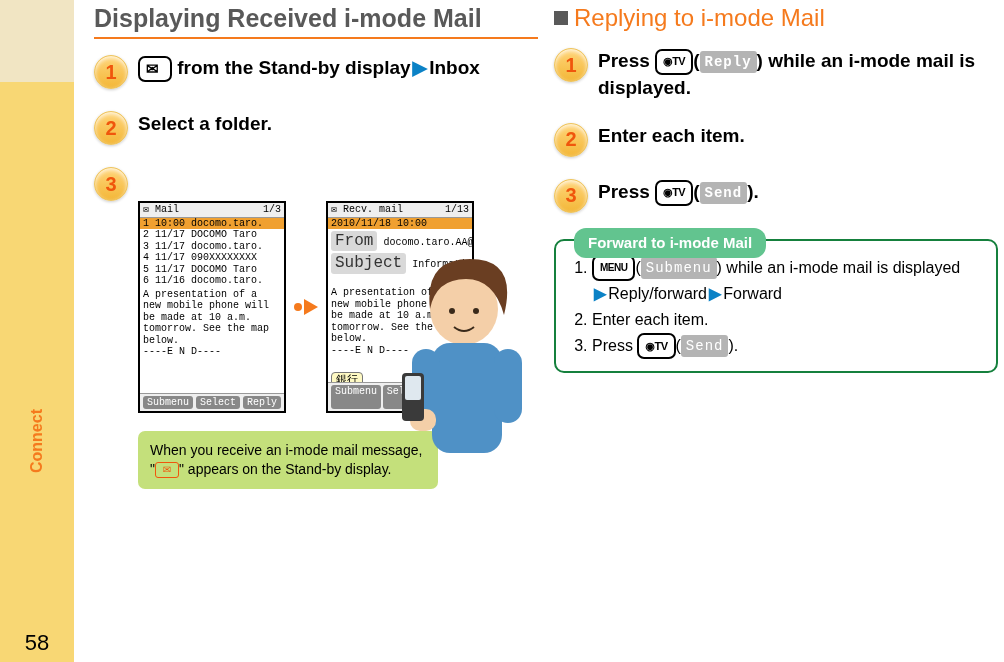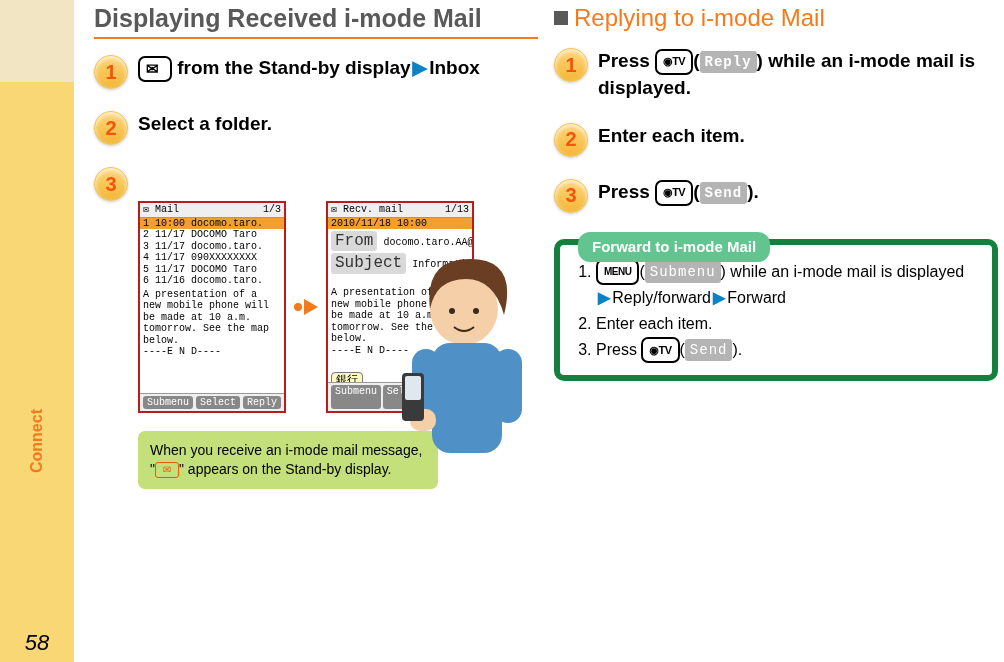--- a/index.html
+++ b/index.html
@@ -29,7 +29,7 @@
   .arr { color:#0b82c6; font-weight:bold; padding: 0 2px; }
 
   .screenshots { margin-left:44px; display:flex; align-items:center; gap:8px; margin-top: -6px; }
-  .phone { border:2px solid #b91c1c; width:148px; height:212px; background:#fff; display:flex; flex-direction:column; font-family: "Courier New", monospace; font-size:10px; line-height:1.15; }
+  .phone { border:2px solid #000000; width:148px; height:212px; background:#fff; display:flex; flex-direction:column; font-family: "Courier New", monospace; font-size:10px; line-height:1.15; }
   .phone .bar { background:#efefef; border-bottom:1px solid #999; padding:1px 3px; display:flex; justify-content:space-between; }
   .phone .line { padding:0 3px; white-space:nowrap; overflow:hidden; }
   .phone .sel { background:#f0a030; }

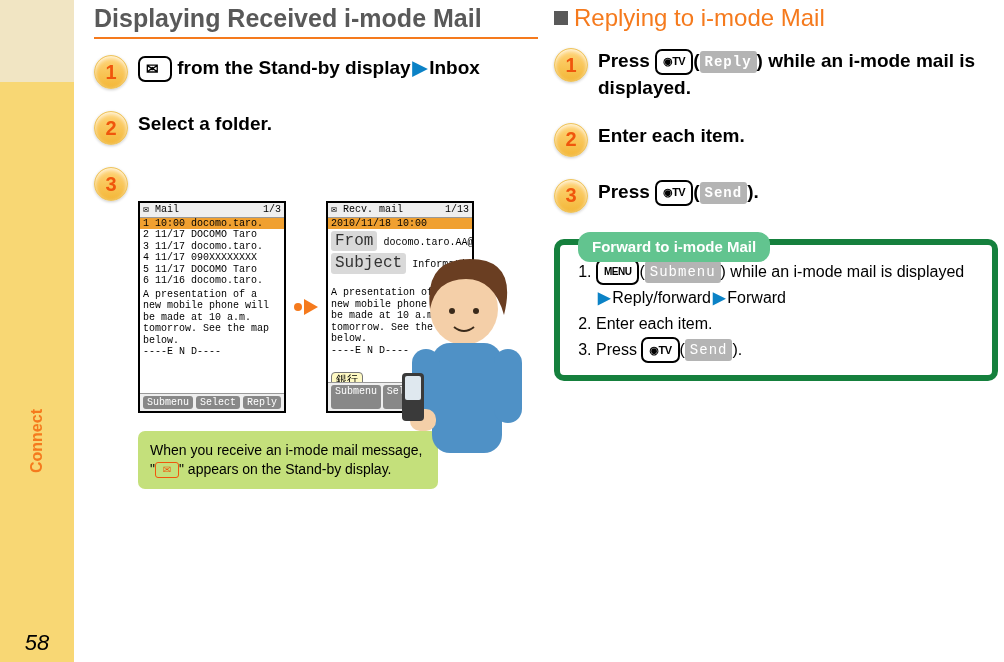--- a/index.html
+++ b/index.html
@@ -44,7 +44,7 @@
   .tip-box { background:#c4e07b; padding:10px 12px; font-size:14px; color:#000; max-width:300px; border-radius:7px; z-index:2; line-height:1.35; }
   .mini-env { display:inline-flex; width:24px; height:16px; border:1.5px solid #f0560c; border-radius:3px; align-items:center; justify-content:center; font-size:10px; color:#f0560c; vertical-align:middle; }
 
-  .fwd-box { border:6px solid #15803d; border-radius:10px; margin-top:26px; padding:14px 14px 12px; position:relative; font-size:16px; line-height:1.6; }
+  .fwd-box { border:2px solid #15803d; border-radius:10px; margin-top:26px; padding:14px 14px 12px; position:relative; font-size:16px; line-height:1.6; }
   .fwd-title { position:absolute; top:-13px; left:18px; background:#62c48f; color:#fff; font-weight:bold; font-size:15px; padding:3px 14px; border-radius:12px; }
   .fwd-box ol { list-style: decimal; padding-left: 22px; }
 

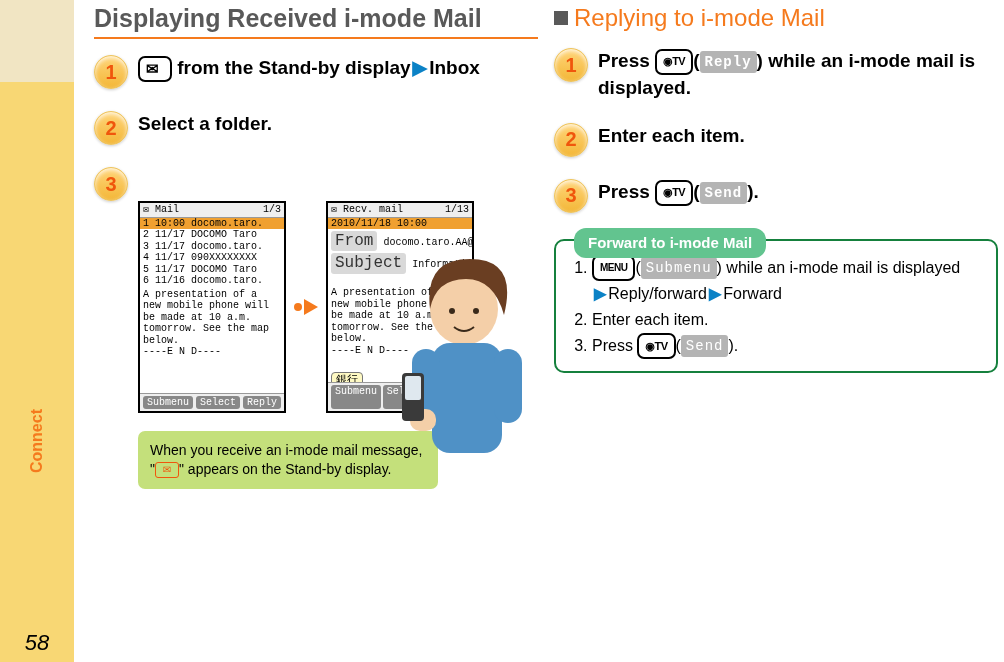--- a/index.html
+++ b/index.html
@@ -10,7 +10,7 @@
   .strip-mid { height: 458px; background: #f8d774; position: relative; }
   .strip-bot { height: 122px; background: #f8d774; display:flex; align-items:flex-end; justify-content:center; }
   .side-label { position:absolute; left: 50%; top: 350px; transform: translateX(-50%) rotate(-90deg); transform-origin: center; color: #f57a1d; font-weight: bold; font-size: 16px; white-space: nowrap; }
-  .pagenum { font-size: 22px; font-weight: 400; color:#000; padding-bottom: 6px; font-style: italic; }
+  .pagenum { font-size: 22px; font-weight: 400; color:#000; padding-bottom: 6px; }
   .content { flex:1; padding: 4px 6px 0 20px; display:flex; gap:16px; }
   .col { flex:1; min-width: 0; }
 

